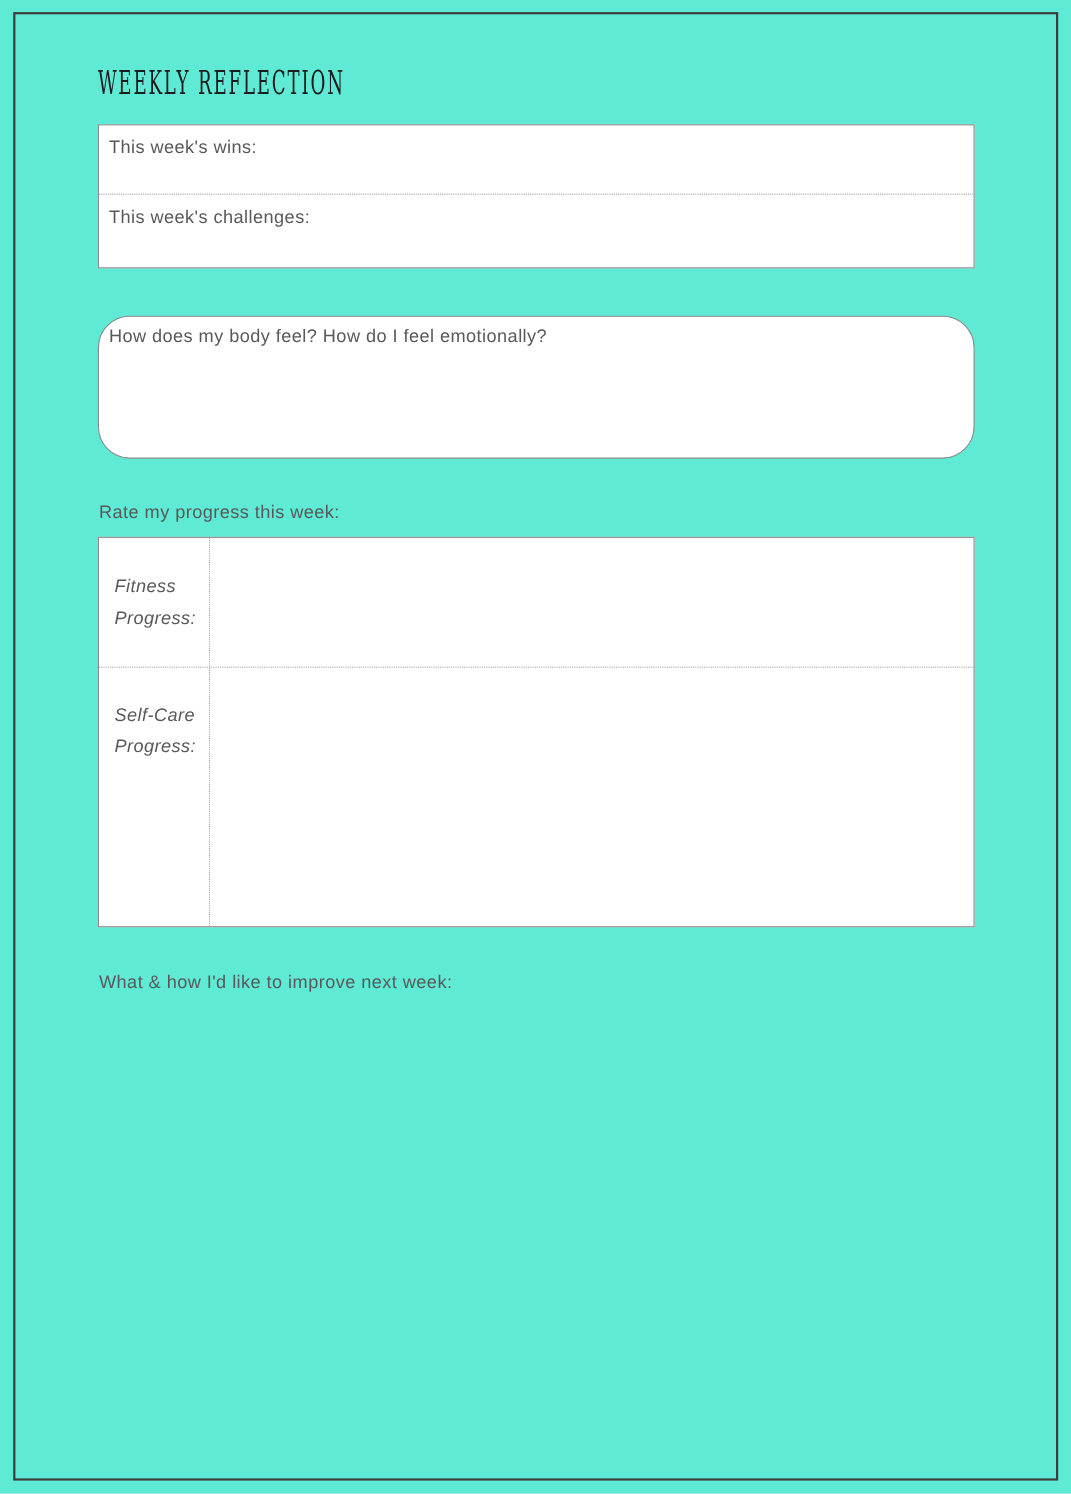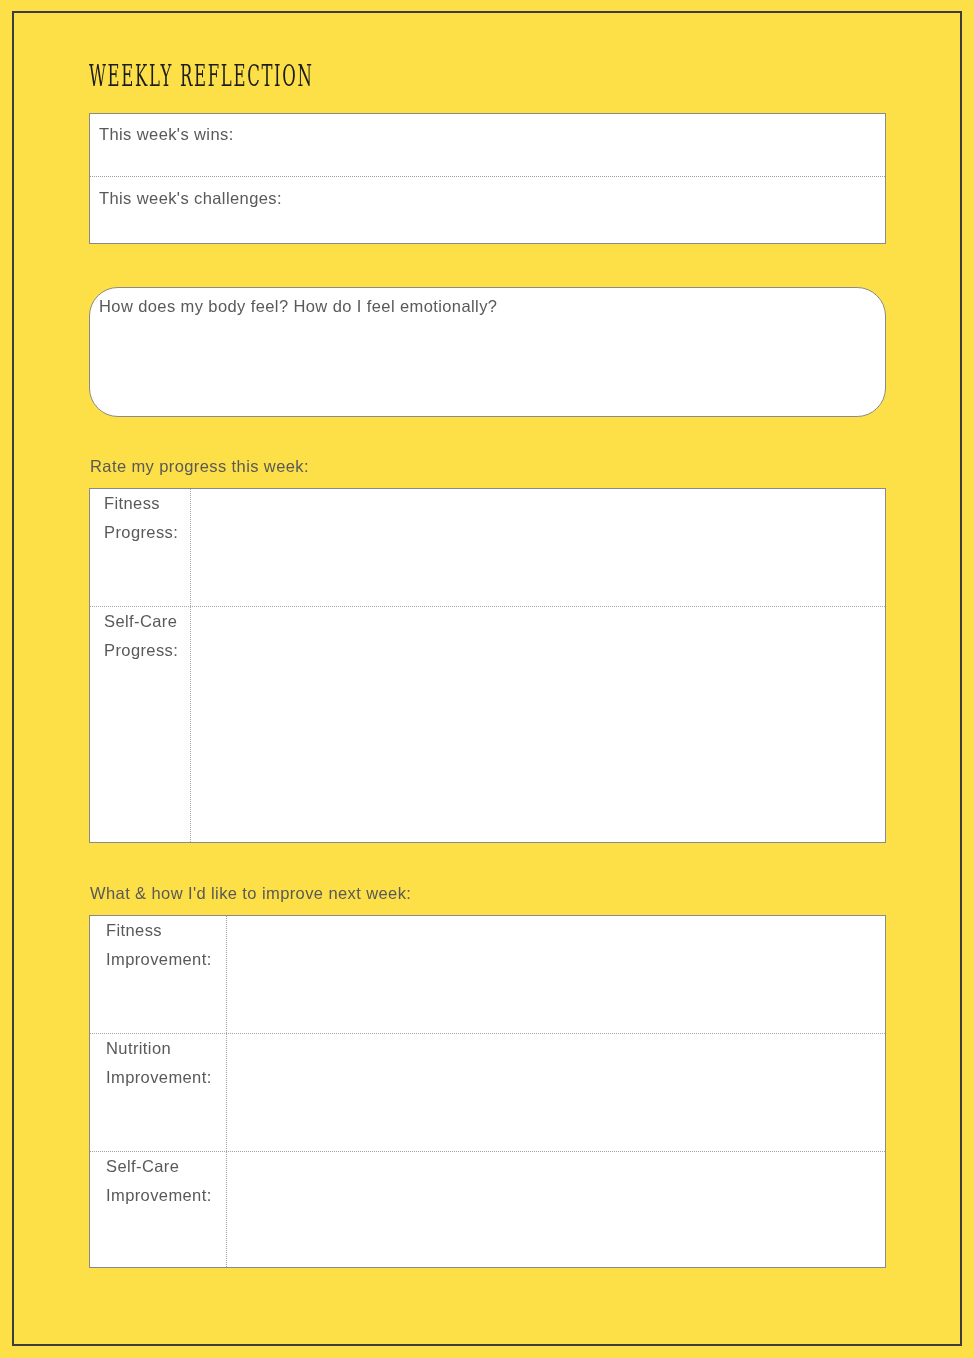--- a/index.html
+++ b/index.html
@@ -11,7 +11,7 @@
     position: relative;
     width: 974px;
     height: 1358px;
-    background: #fde047;
+    background: #5eead4;
     font-family: "Liberation Sans", sans-serif;
     overflow: hidden;
   }

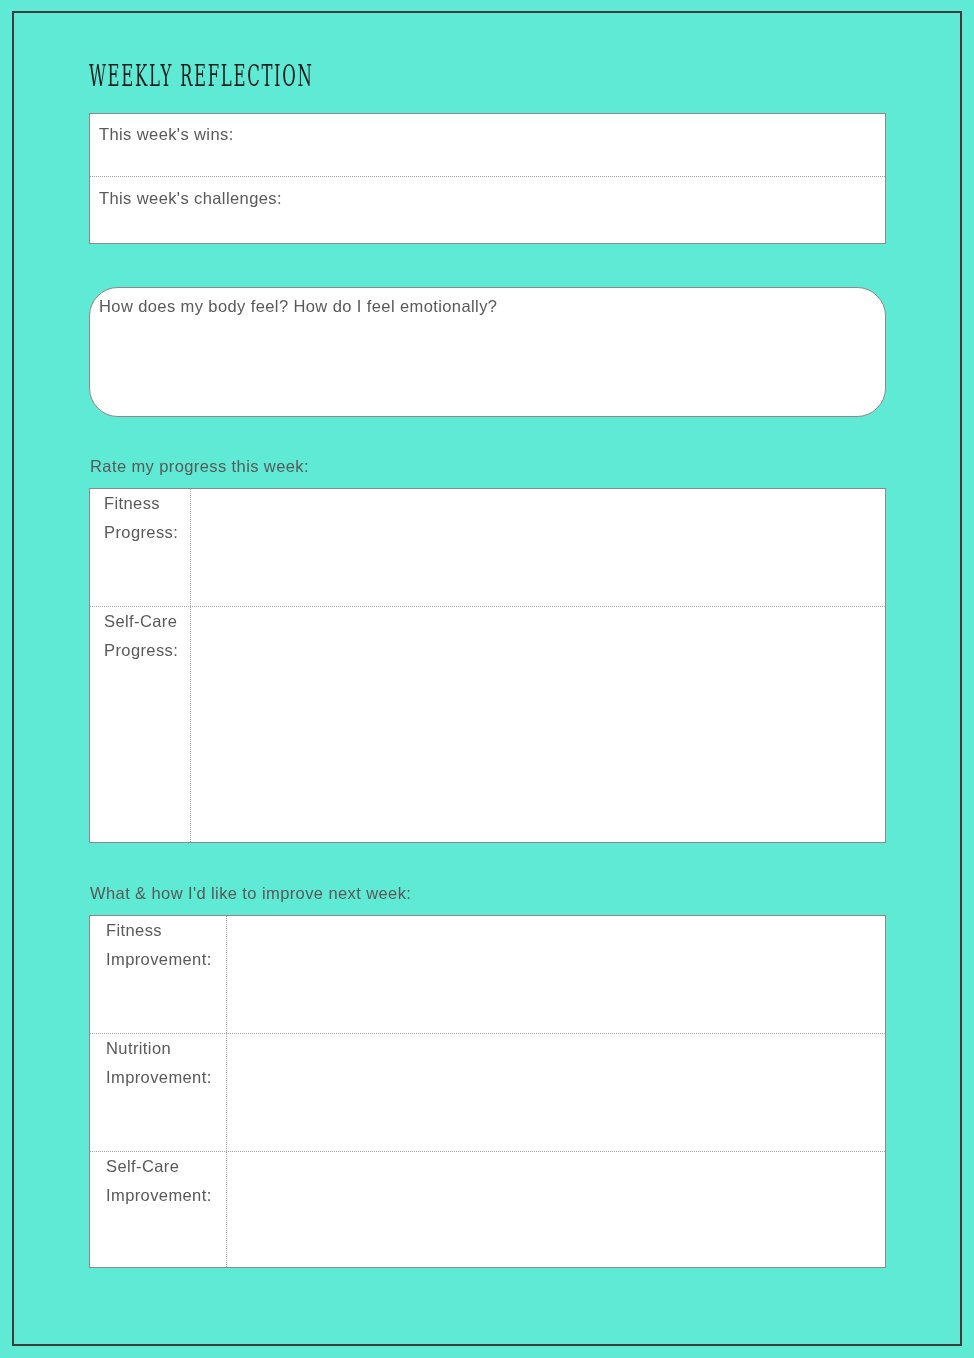--- a/index.html
+++ b/index.html
@@ -106,7 +106,8 @@
     height: 117.3px;
     box-sizing: border-box;
     display: flex;
-    align-items: flex-start;
+    align-items: center;
+    font-style: italic;
   }
   .table-progress .rate-row { height: 117.3px; }
   .rate-row + .rate-row { border-top: 1px dotted #a3a3a3; }

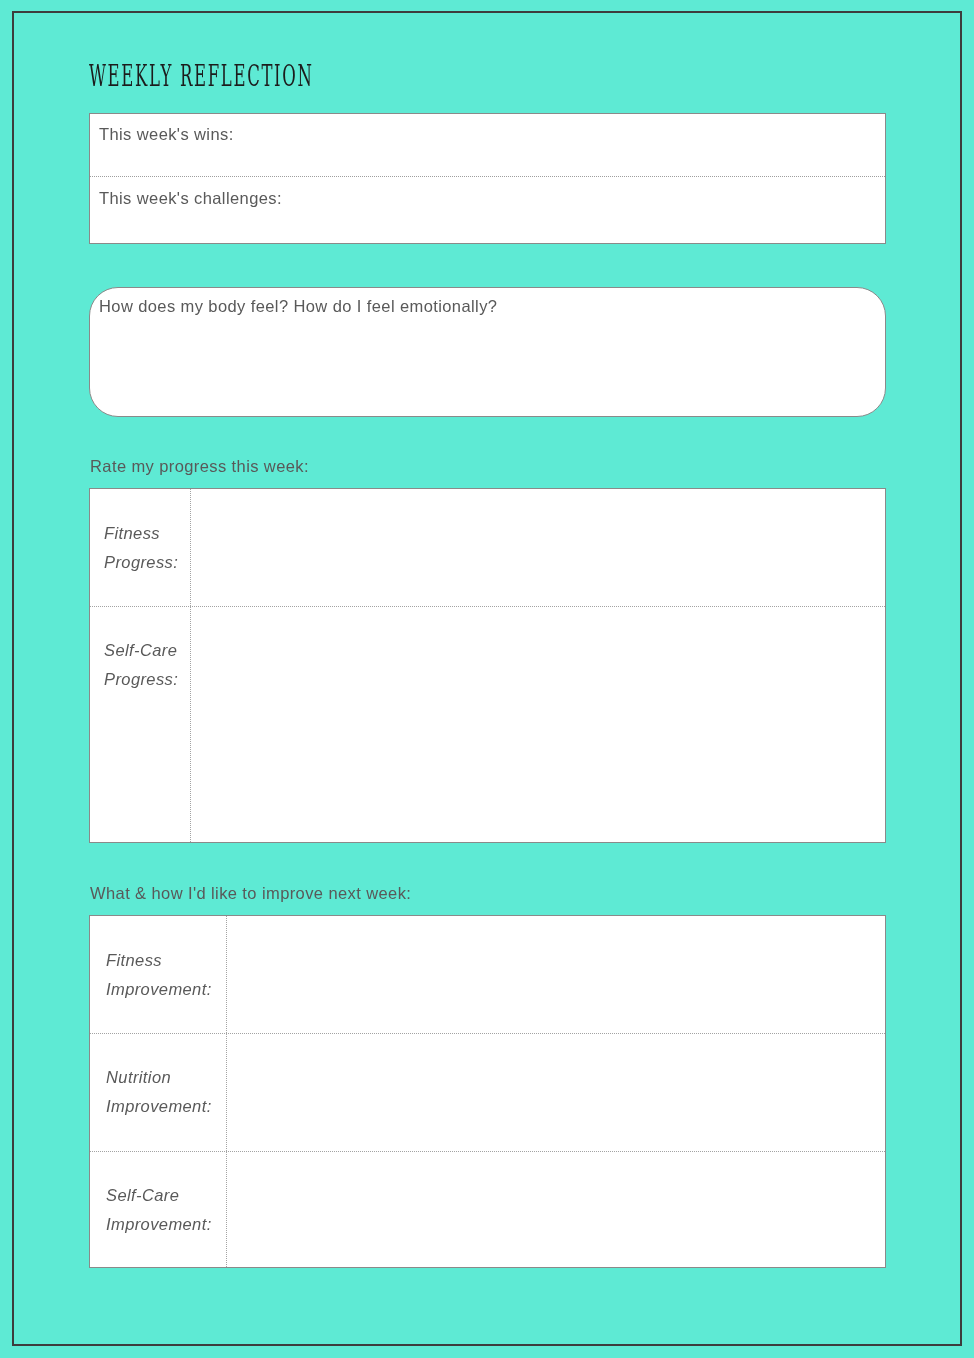--- a/index.html
+++ b/index.html
@@ -174,21 +174,6 @@
 
   <div class="section-heading heading-improve">What &amp; how I'd like to improve next week:</div>
 
-  <div class="rate-table table-improve">
-    <div class="v-divider"></div>
-    <div class="rate-row">
-      <div class="row-label">Fitness Improvement:</div>
-      <div class="row-answer"></div>
-    </div>
-    <div class="rate-row">
-      <div class="row-label">Nutrition Improvement:</div>
-      <div class="row-answer"></div>
-    </div>
-    <div class="rate-row">
-      <div class="row-label">Self-Care Improvement:</div>
-      <div class="row-answer"></div>
-    </div>
-  </div>
 
 </div>
 

